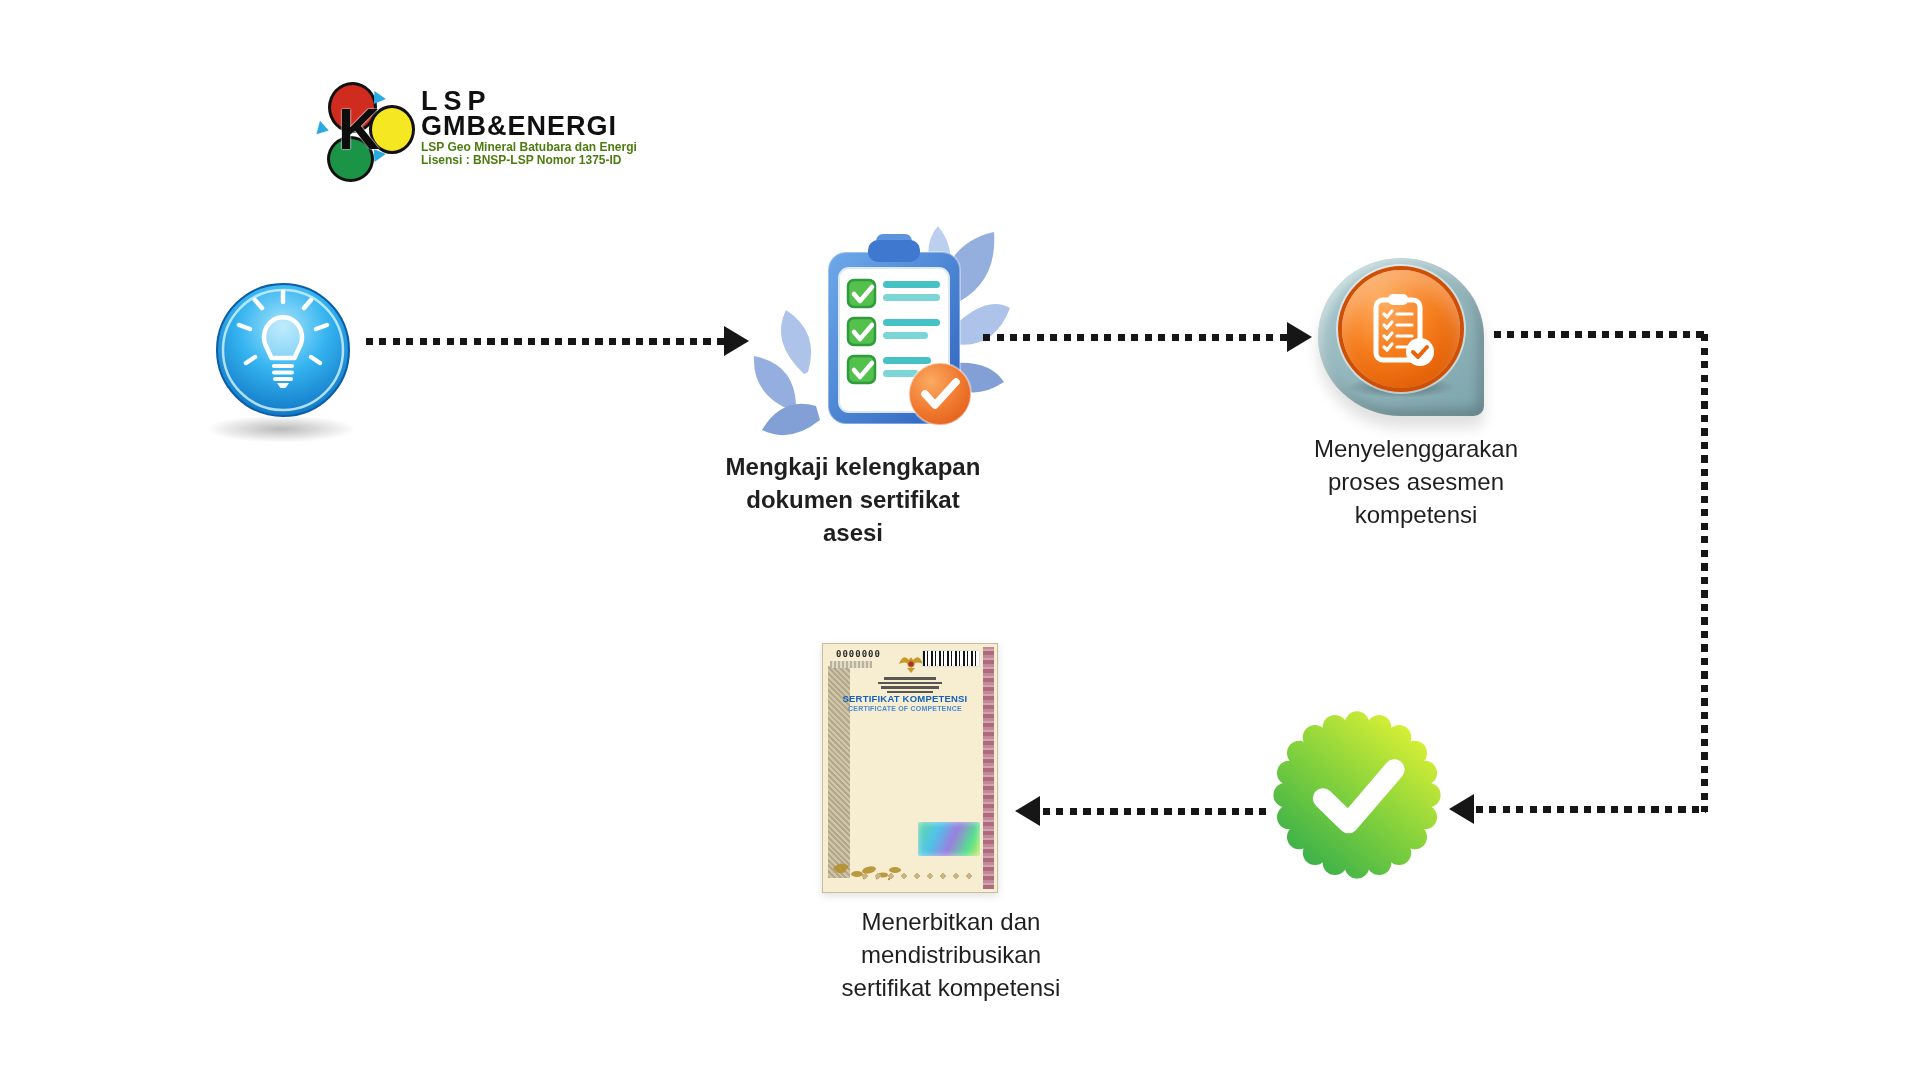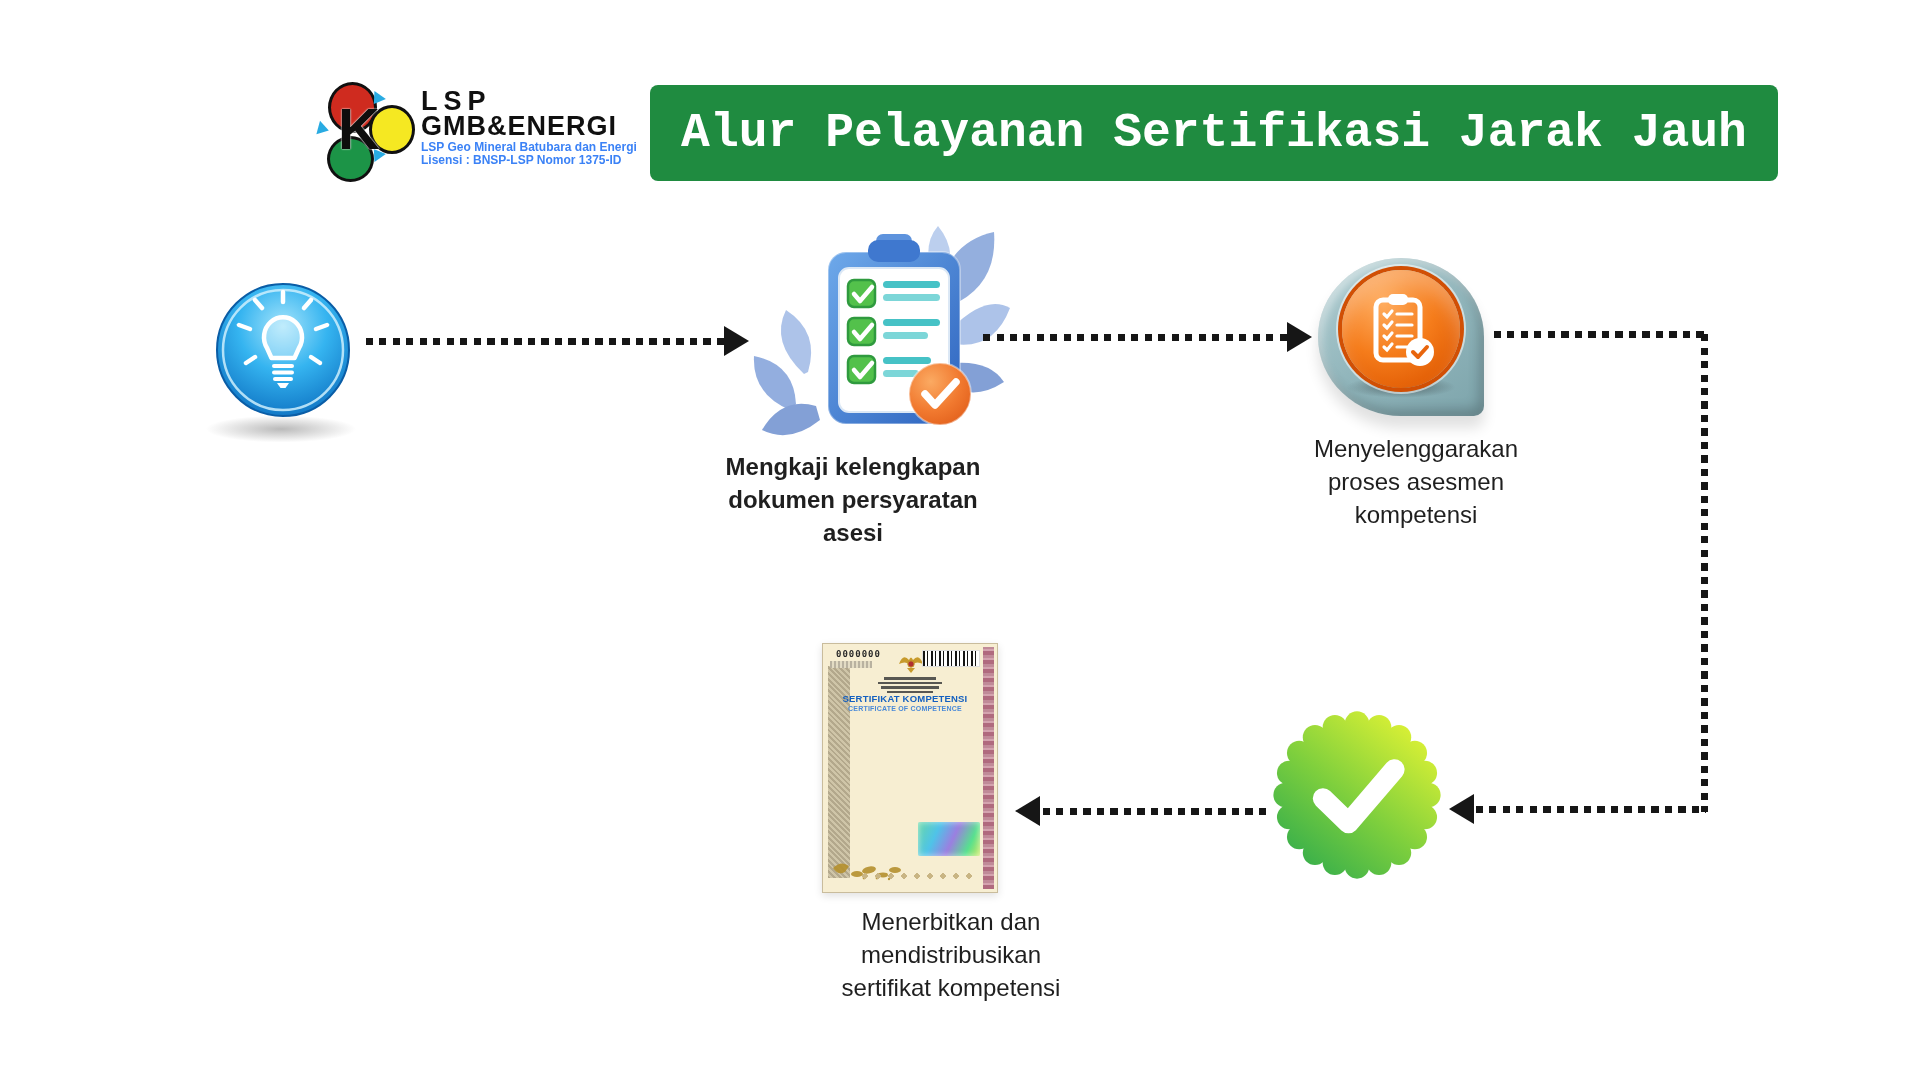--- a/index.html
+++ b/index.html
@@ -13,7 +13,7 @@
           text-shadow:0 0 2px #fff, 0 0 1px #fff;}
   .logo-arrow{position:absolute;width:0;height:0;}
   .logo-name{position:absolute;font-weight:800;color:#101010;letter-spacing:2px;line-height:1;}
-  .logo-sub{position:absolute;font-weight:700;color:#3b82f6;font-size:12px;line-height:1;}
+  .logo-sub{position:absolute;font-weight:700;color:#4d7c0f;font-size:12px;line-height:1;}
 
   .banner{position:absolute;left:650px;top:85px;width:1128px;height:96px;background:#1f8b40;
           border-radius:8px;display:flex;align-items:center;justify-content:center;}

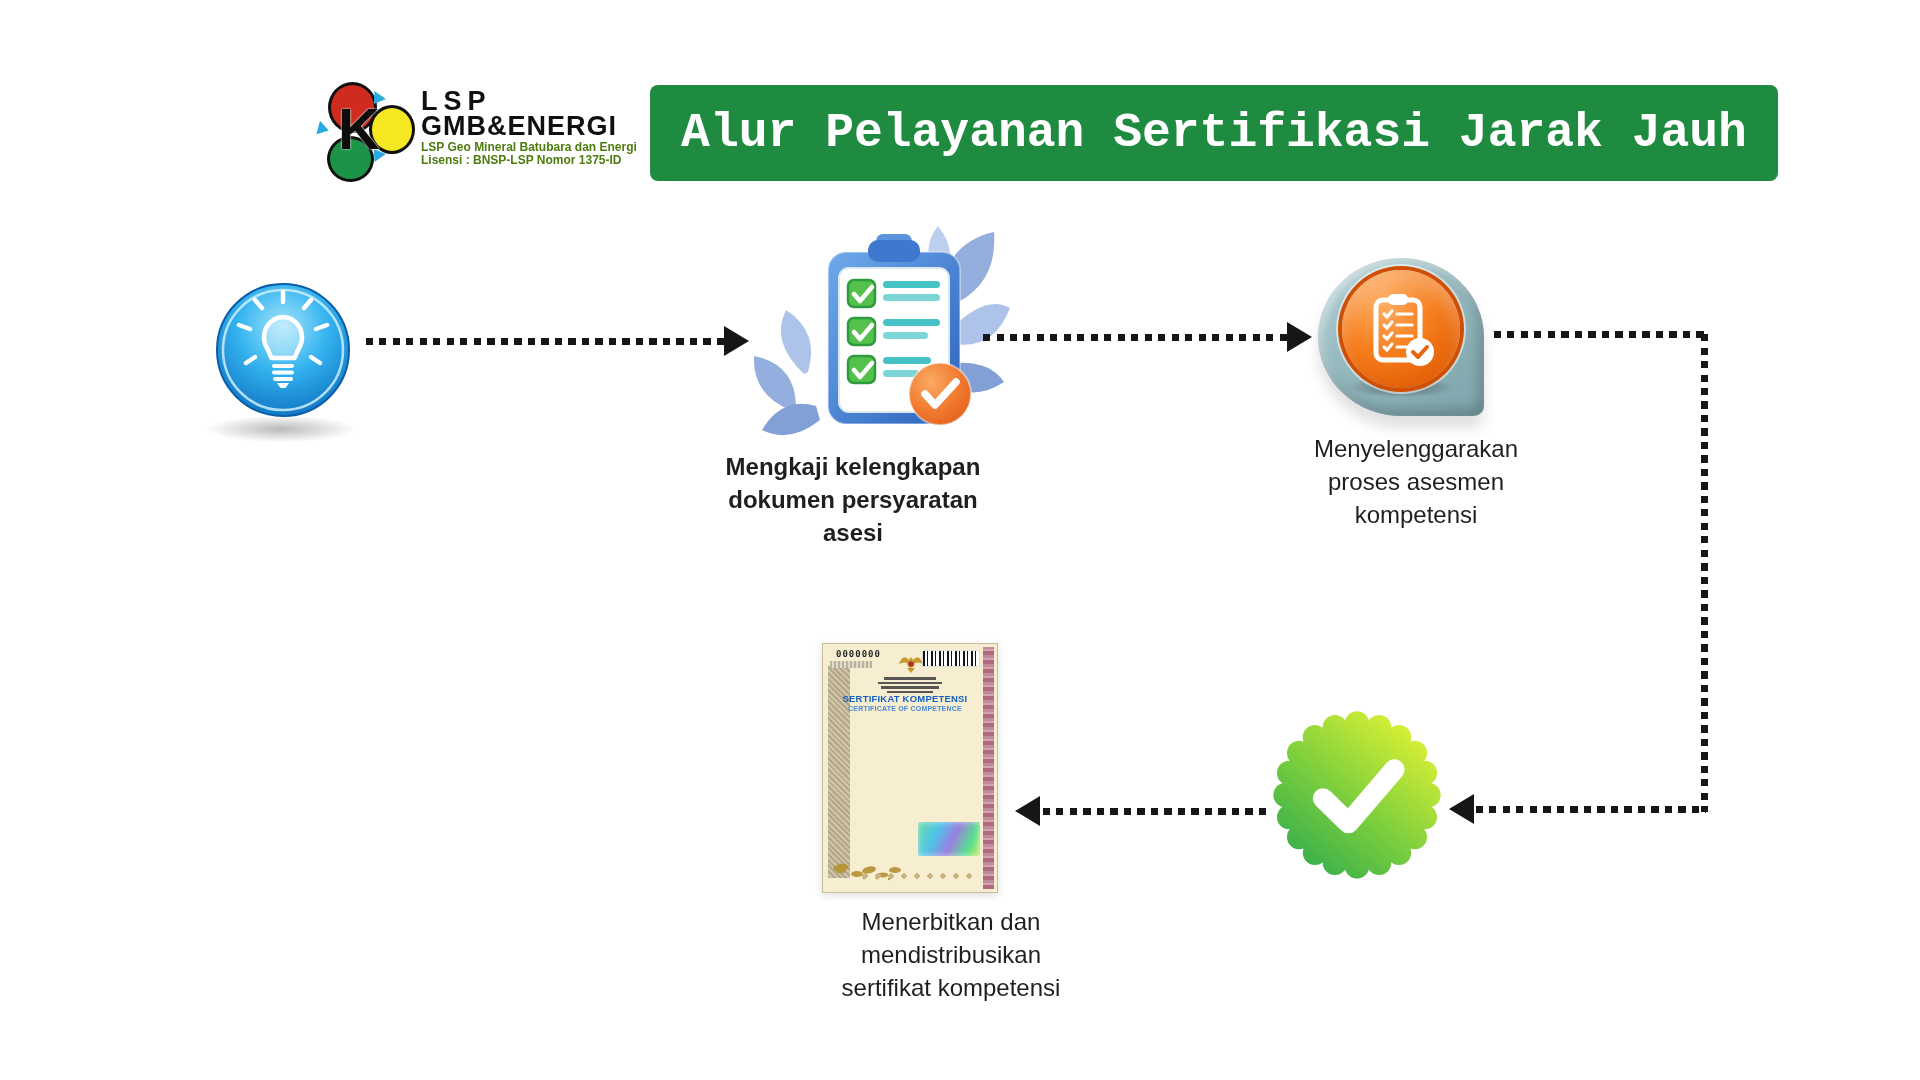--- a/index.html
+++ b/index.html
@@ -97,9 +97,6 @@
     <div class="logo-sub txt" style="left:421px;top:154px;">Lisensi : BNSP-LSP Nomor 1375-ID</div>
   </div>
 
-  <div class="banner">
-    <div class="banner-title">Alur Pelayanan Sertifikasi Jarak Jauh</div>
-  </div>
 
   <div class="bulb-shadow"></div>
   <svg class="step-svg" style="left:213px;top:280px;" width="140" height="140" viewBox="0 0 140 140">

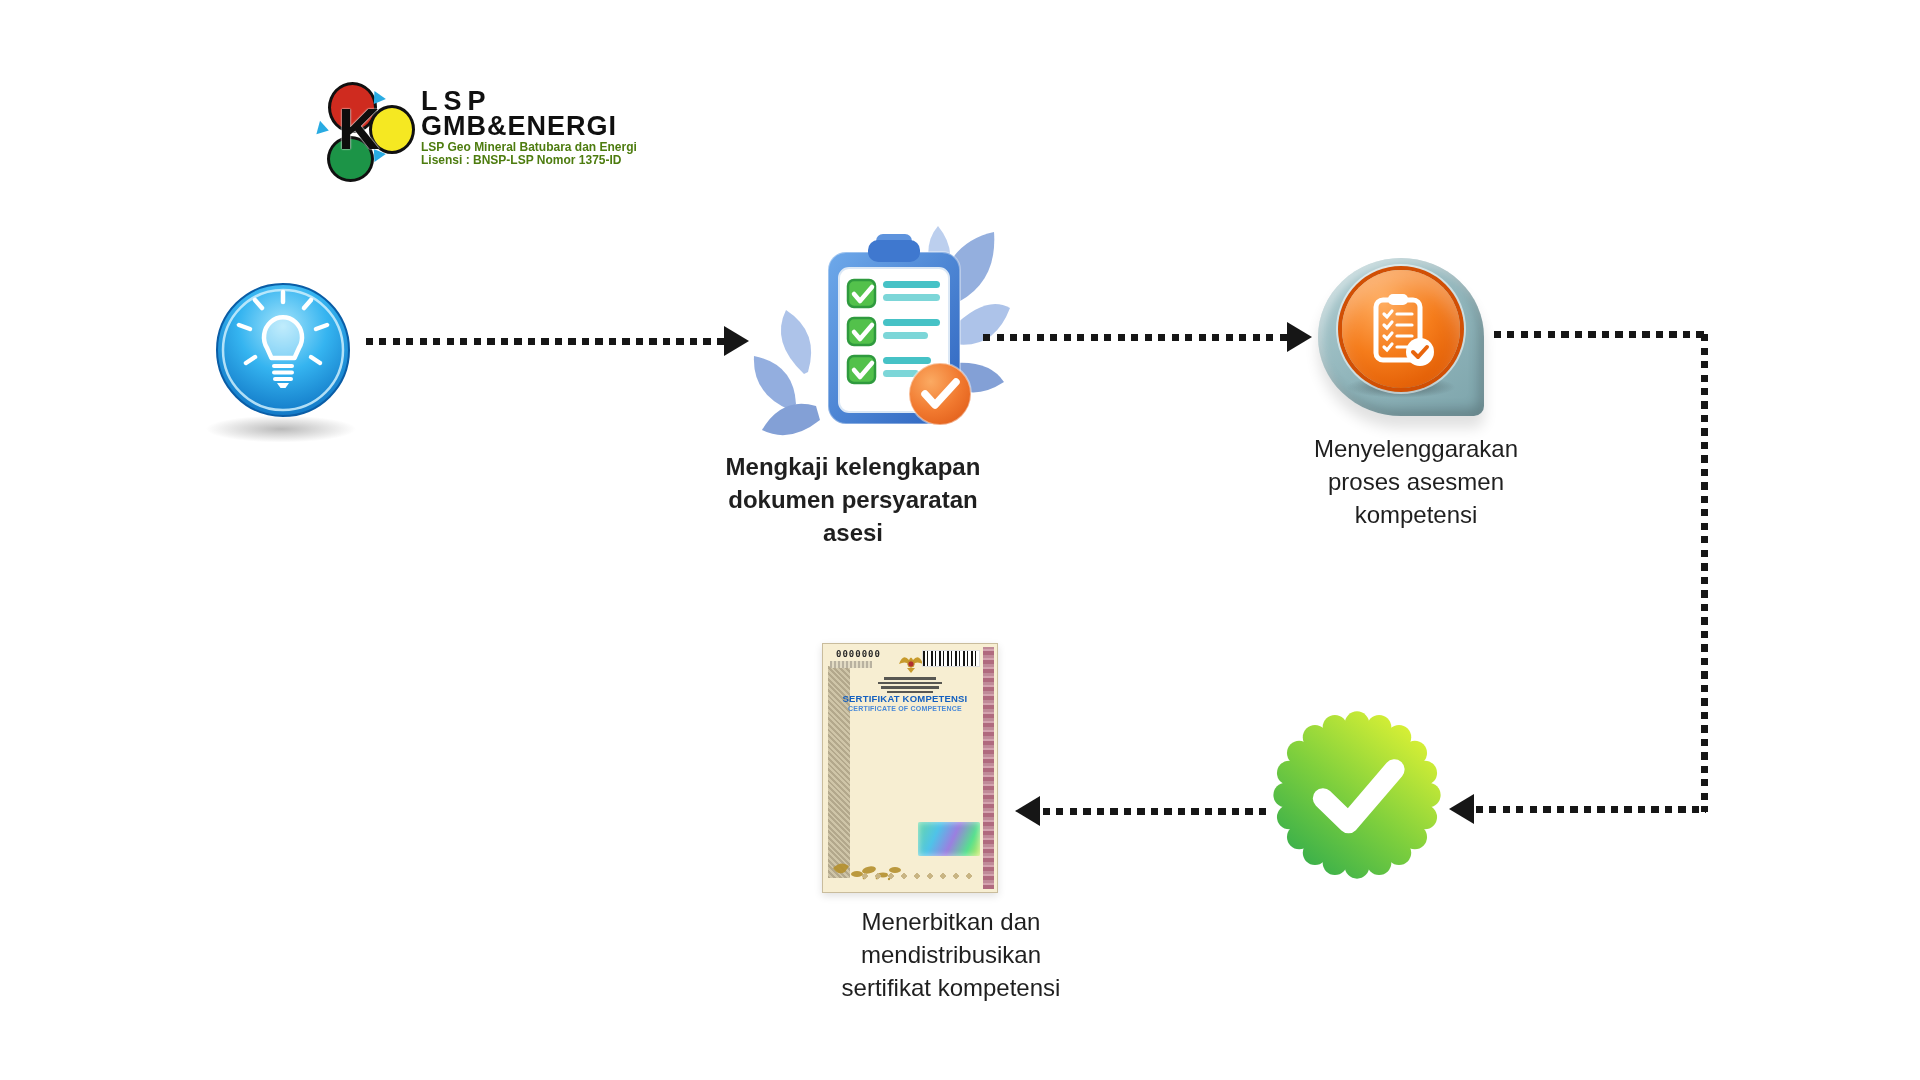--- a/index.html
+++ b/index.html
@@ -176,7 +176,7 @@
   </svg>
   <div class="caption" style="left:698px;top:450px;width:310px;font-weight:bold;">
     <div class="txt">Mengkaji kelengkapan</div>
-    <div class="txt">dokumen persyaratan</div>
+    <div class="txt">dokumen sertifikat</div>
     <div class="txt">asesi</div>
   </div>
 

